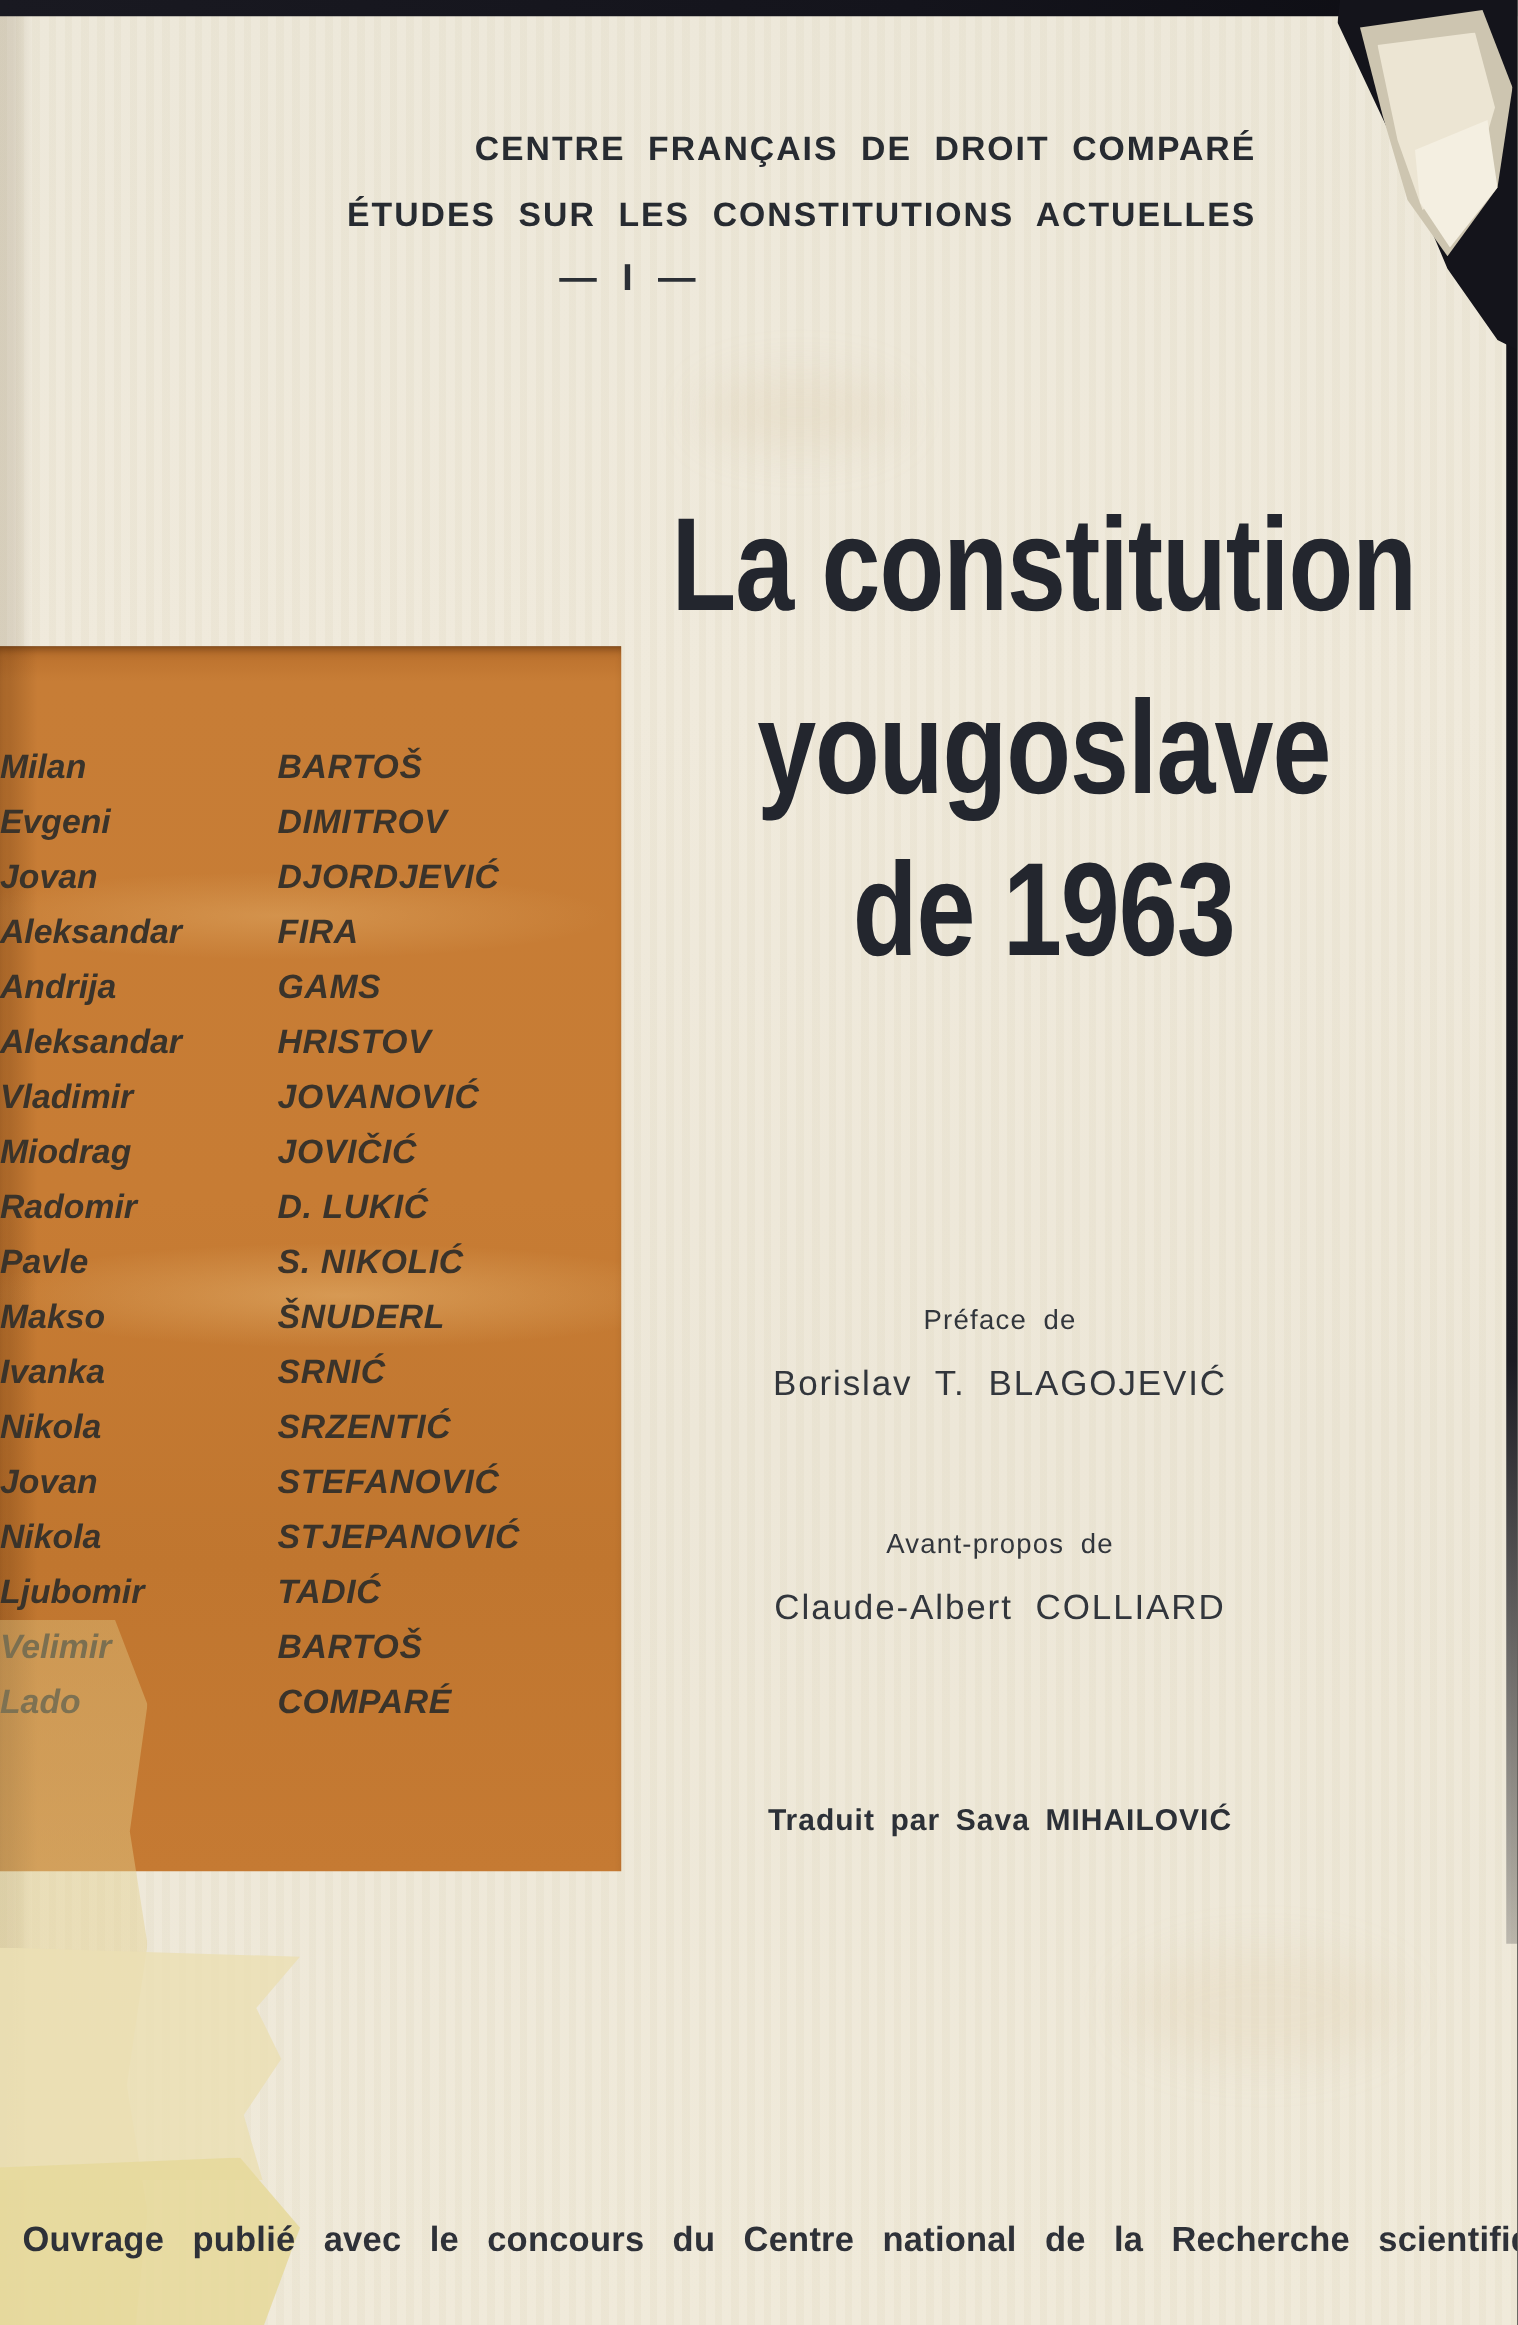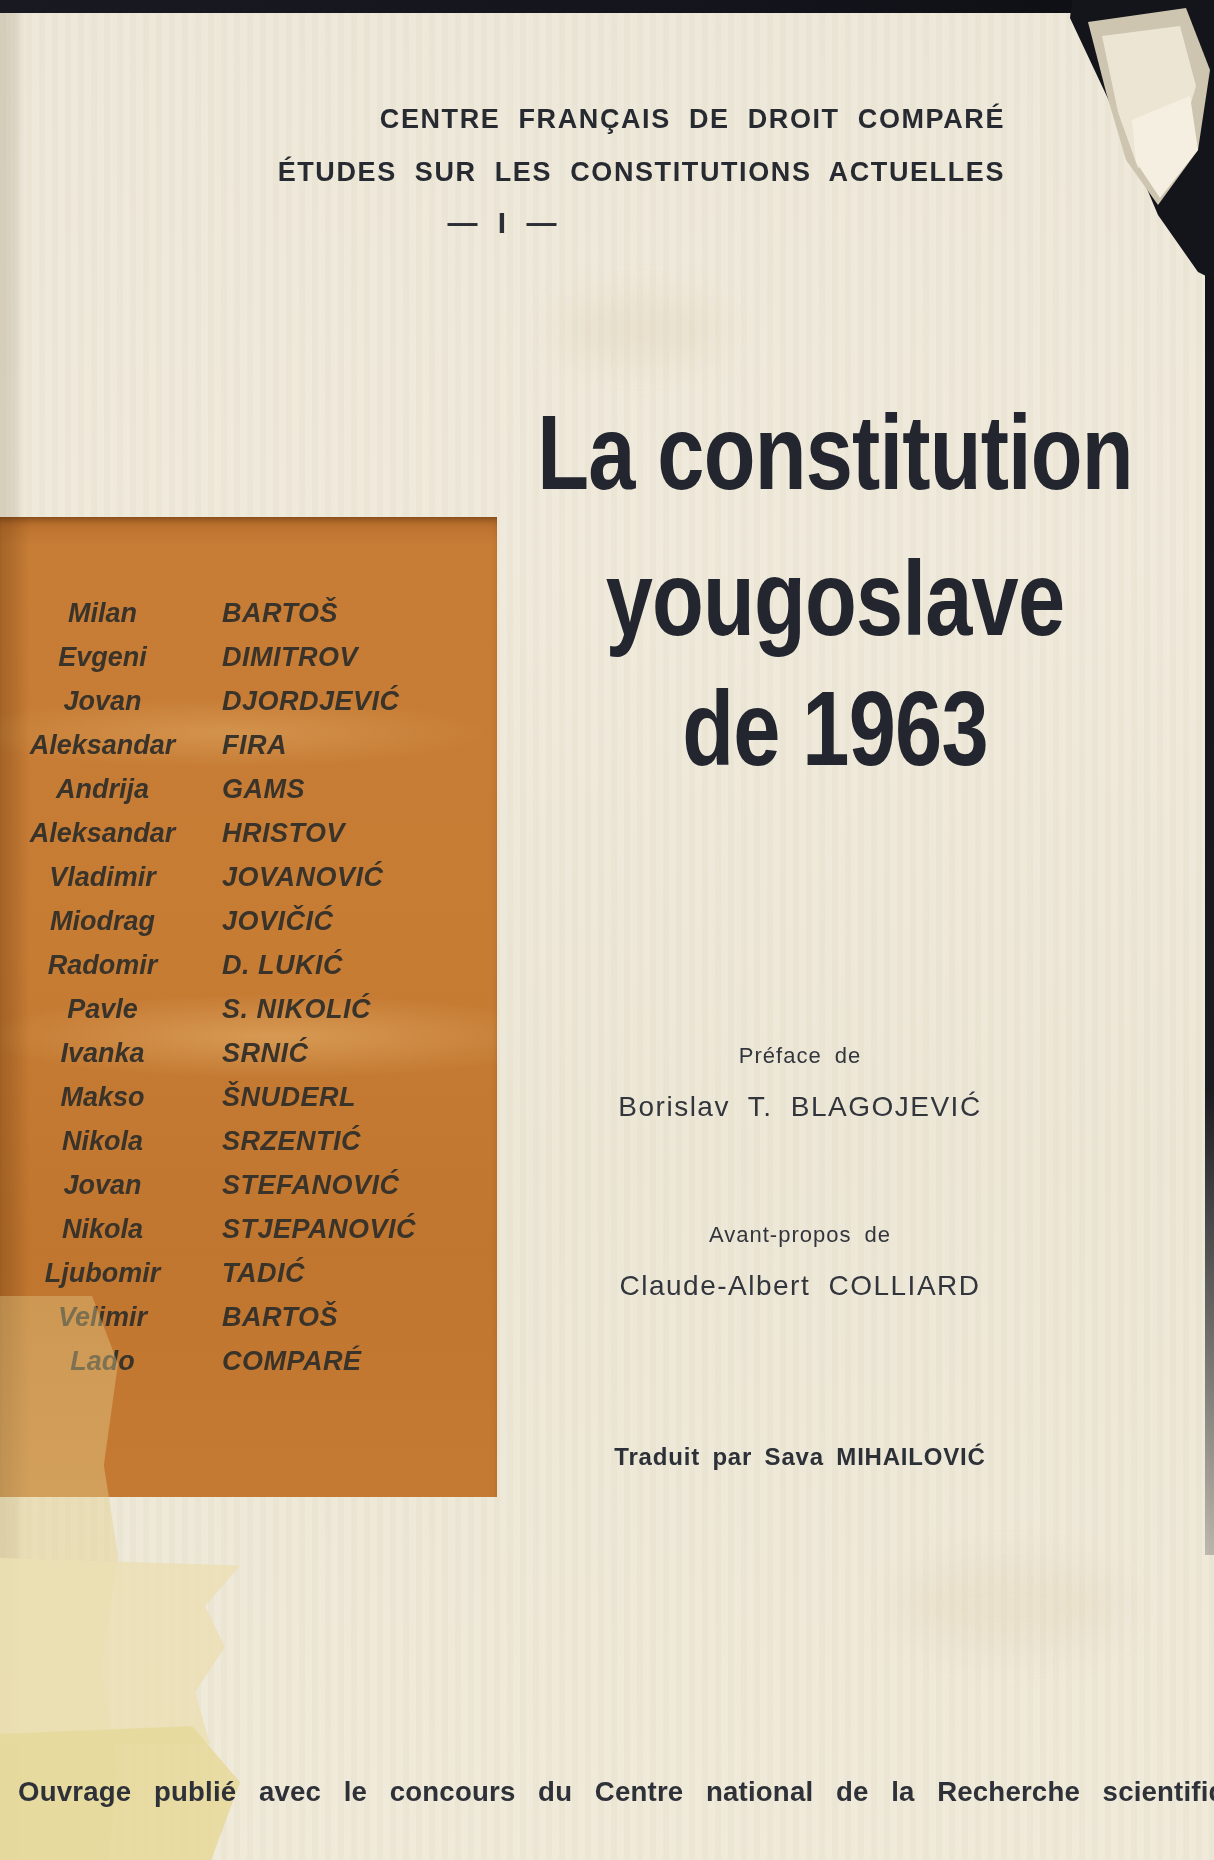--- a/index.html
+++ b/index.html
@@ -48,7 +48,7 @@
   .author-row{display:grid;grid-template-columns:205px 1fr;column-gap:17px;
     height:44px;align-items:center;
     font-style:italic;font-weight:bold;font-size:27px;color:#3a332a;}
-  .author-row .first{text-align:center;}
+  .author-row .first{text-align:left;}
   .author-row .last{text-align:left;letter-spacing:.5px;}
   
   .title{position:absolute;left:455px;top:0;width:760px;text-align:center;color:#23262e;}

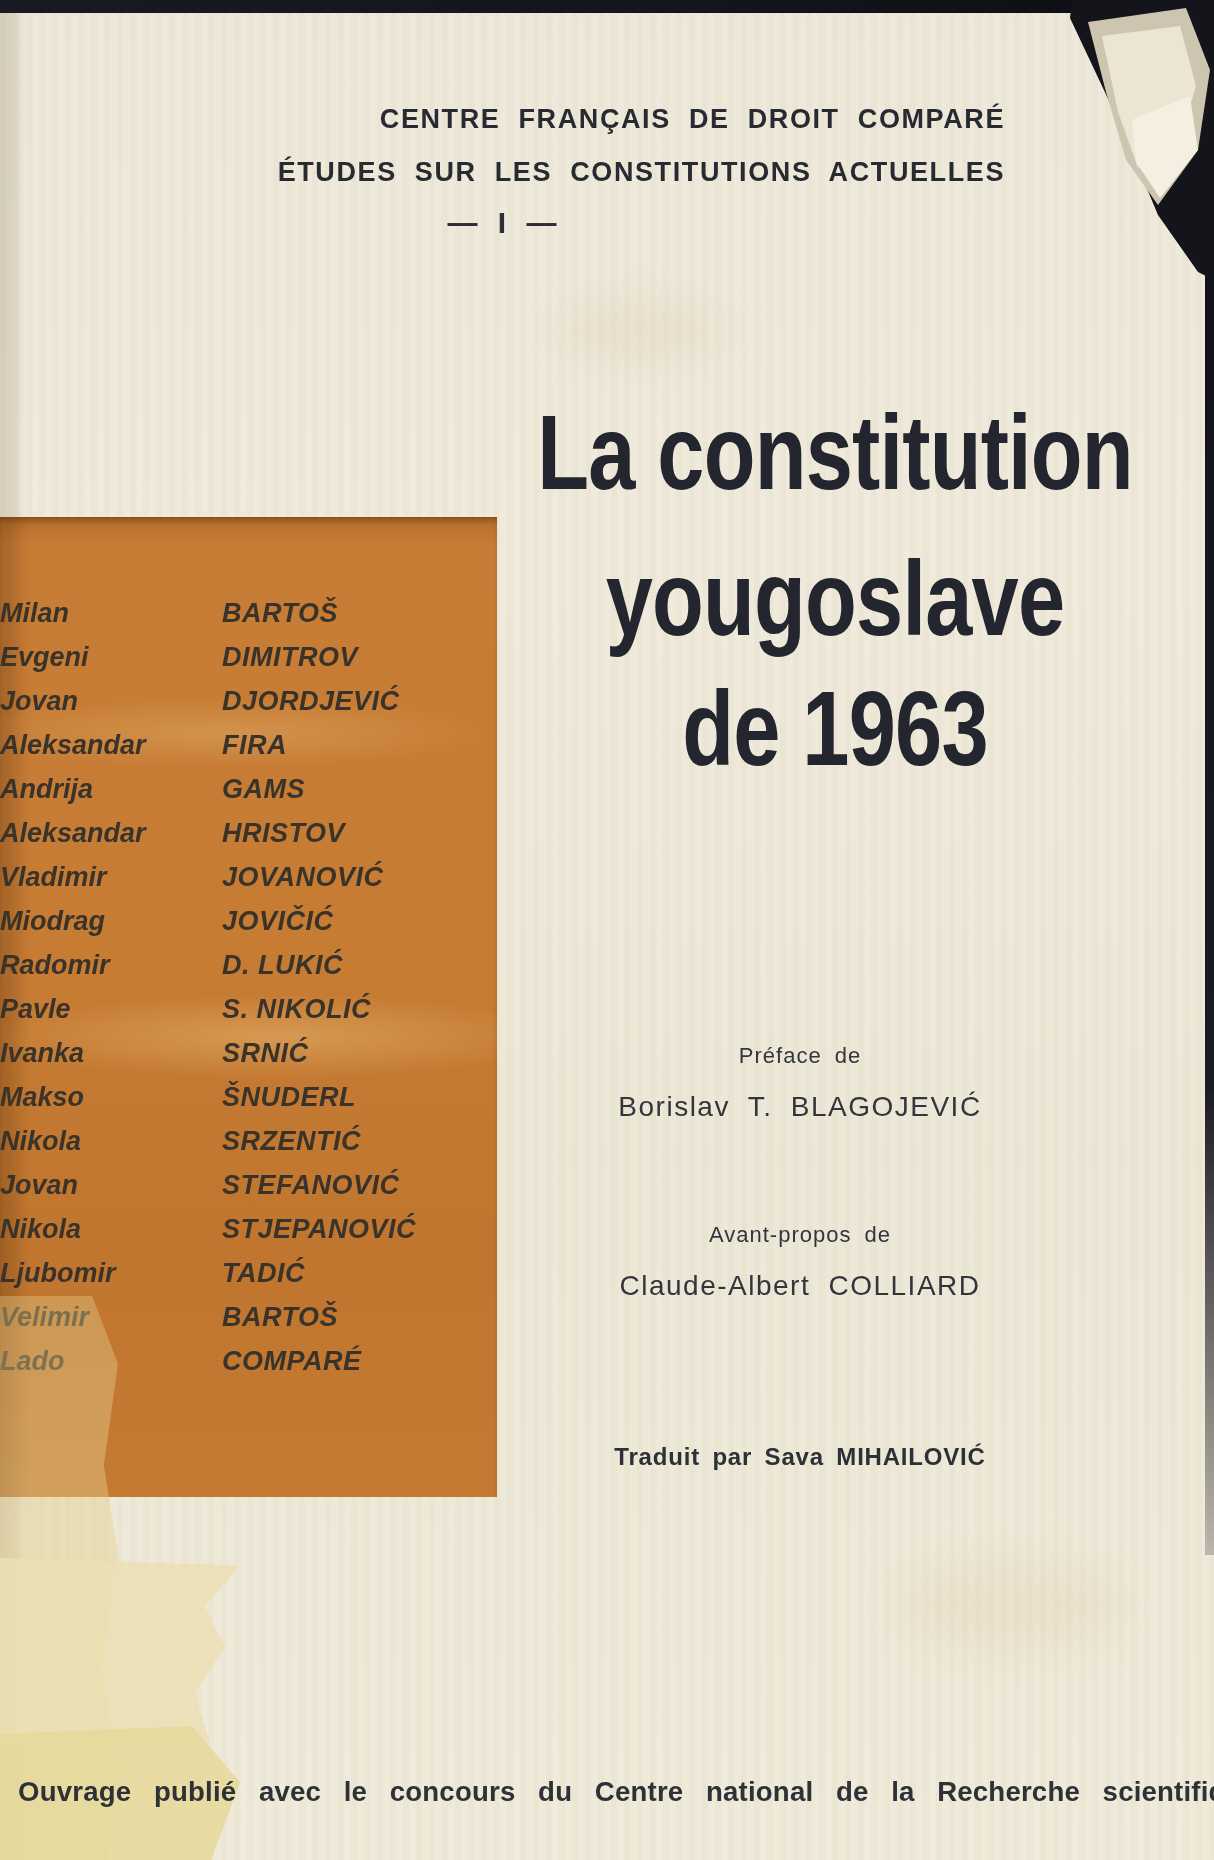--- a/index.html
+++ b/index.html
@@ -141,12 +141,12 @@
           <span class="last">S. NIKOLIĆ</span>
         </div>
       <div class="author-row">
+          <span class="first">Makso</span>
+          <span class="last">ŠNUDERL</span>
+        </div>
+      <div class="author-row">
           <span class="first">Ivanka</span>
           <span class="last">SRNIĆ</span>
-        </div>
-      <div class="author-row">
-          <span class="first">Makso</span>
-          <span class="last">ŠNUDERL</span>
         </div>
       <div class="author-row">
           <span class="first">Nikola</span>

